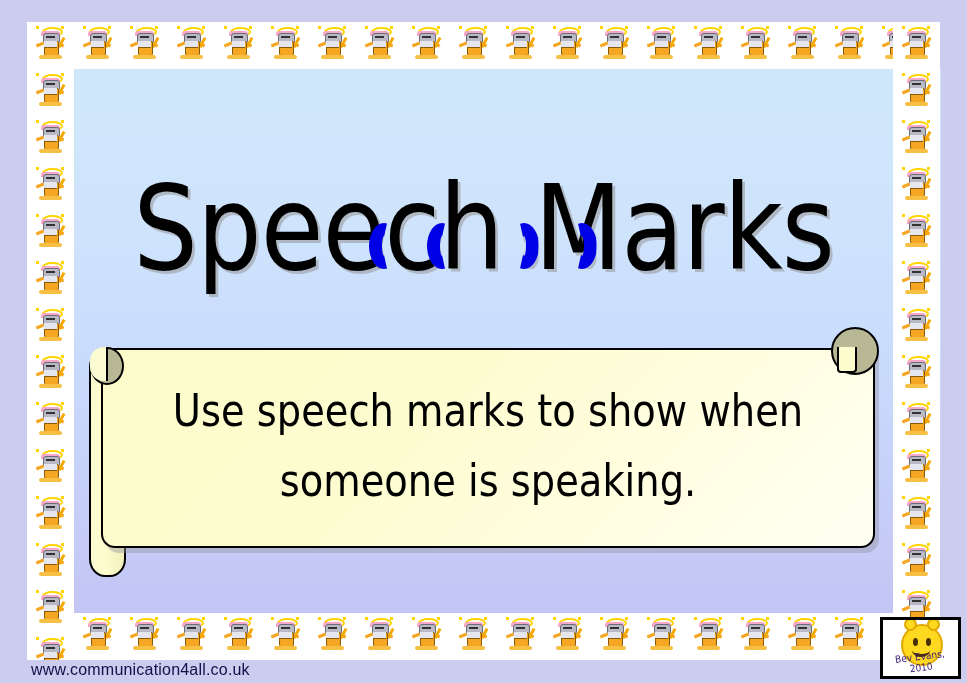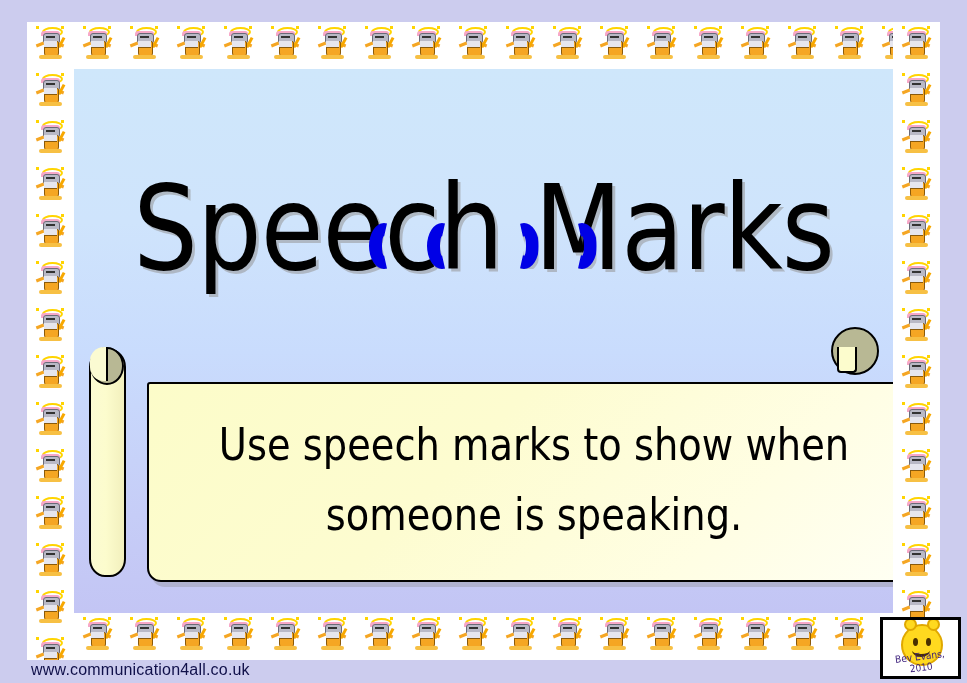--- a/index.html
+++ b/index.html
@@ -108,6 +108,7 @@
     width: 819px; height: 544px;
     background: linear-gradient(to bottom, #cfe7fb 0%, #cfe4fc 28%, #c9dcfd 52%, #c6cdf7 82%, #c3c5f4 100%);
     z-index: 2;
+    padding-left: 48px;
   }
 
   

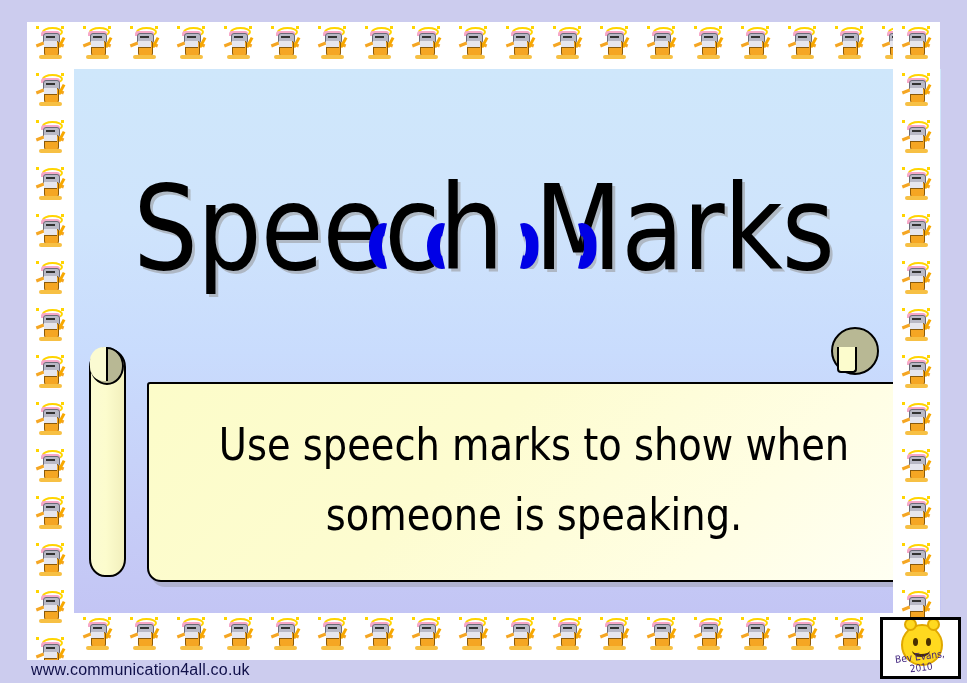--- a/index.html
+++ b/index.html
@@ -216,14 +216,13 @@
   
   #sheet {
     position: absolute;
-    left: 27px; top: 55px;
+    left: 27px; top: 21px;
     width: 770px; height: 196px;
     background: linear-gradient(135deg, #fcfcc9 0%, #fdfcd0 40%, #fffee4 75%, #fffff4 100%);
     border: 2px solid #000;
     border-radius: 3px 3px 14px 14px;
     z-index: 5;
     box-shadow: 4px 5px 0 rgba(150,150,165,0.45);
-    margin-left: 46px;
   }
   #sheet-text {
     position: absolute;

